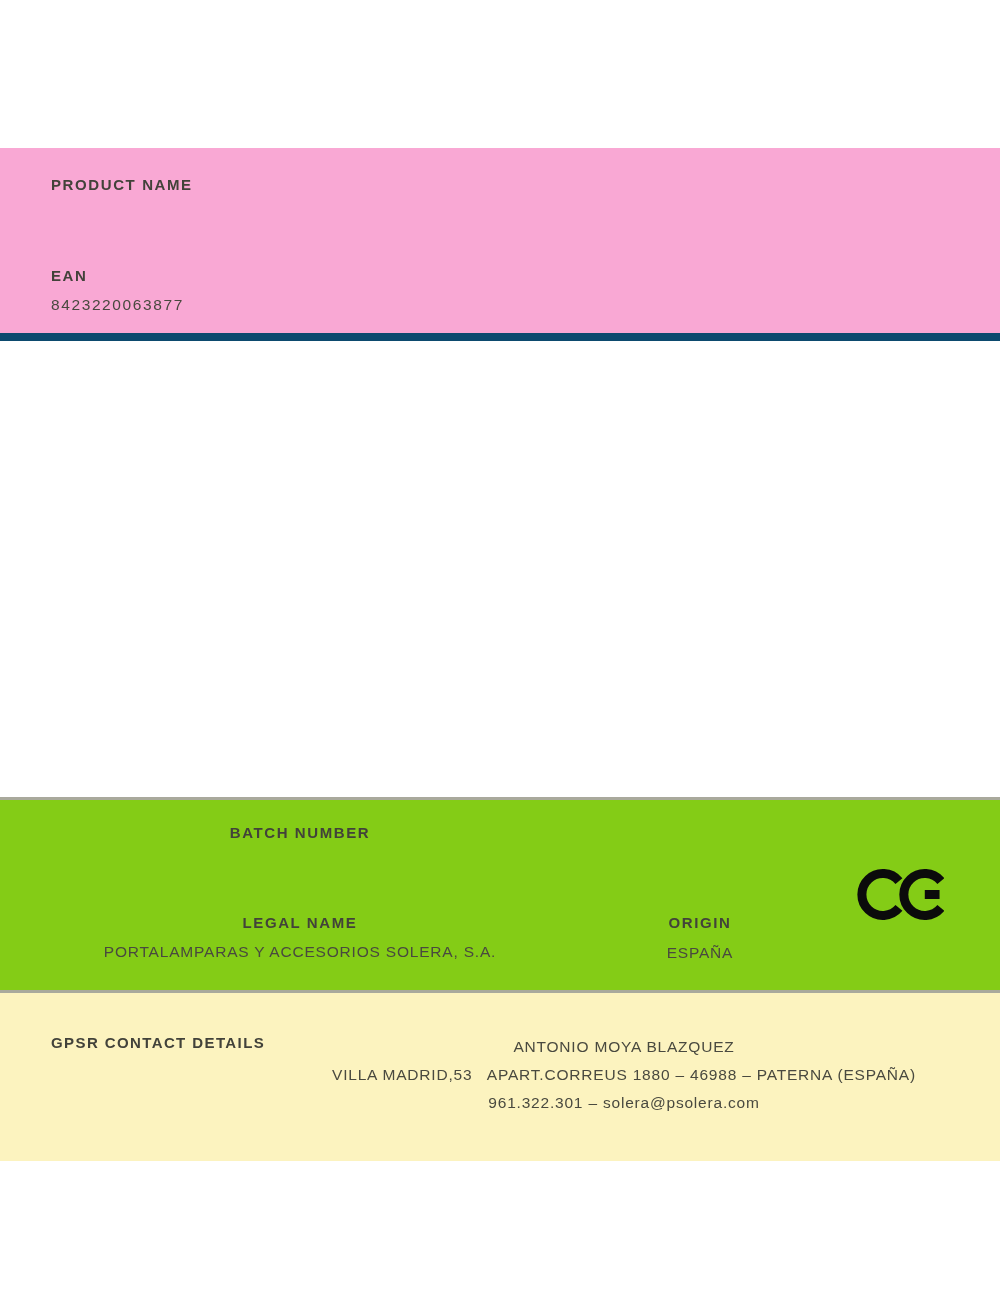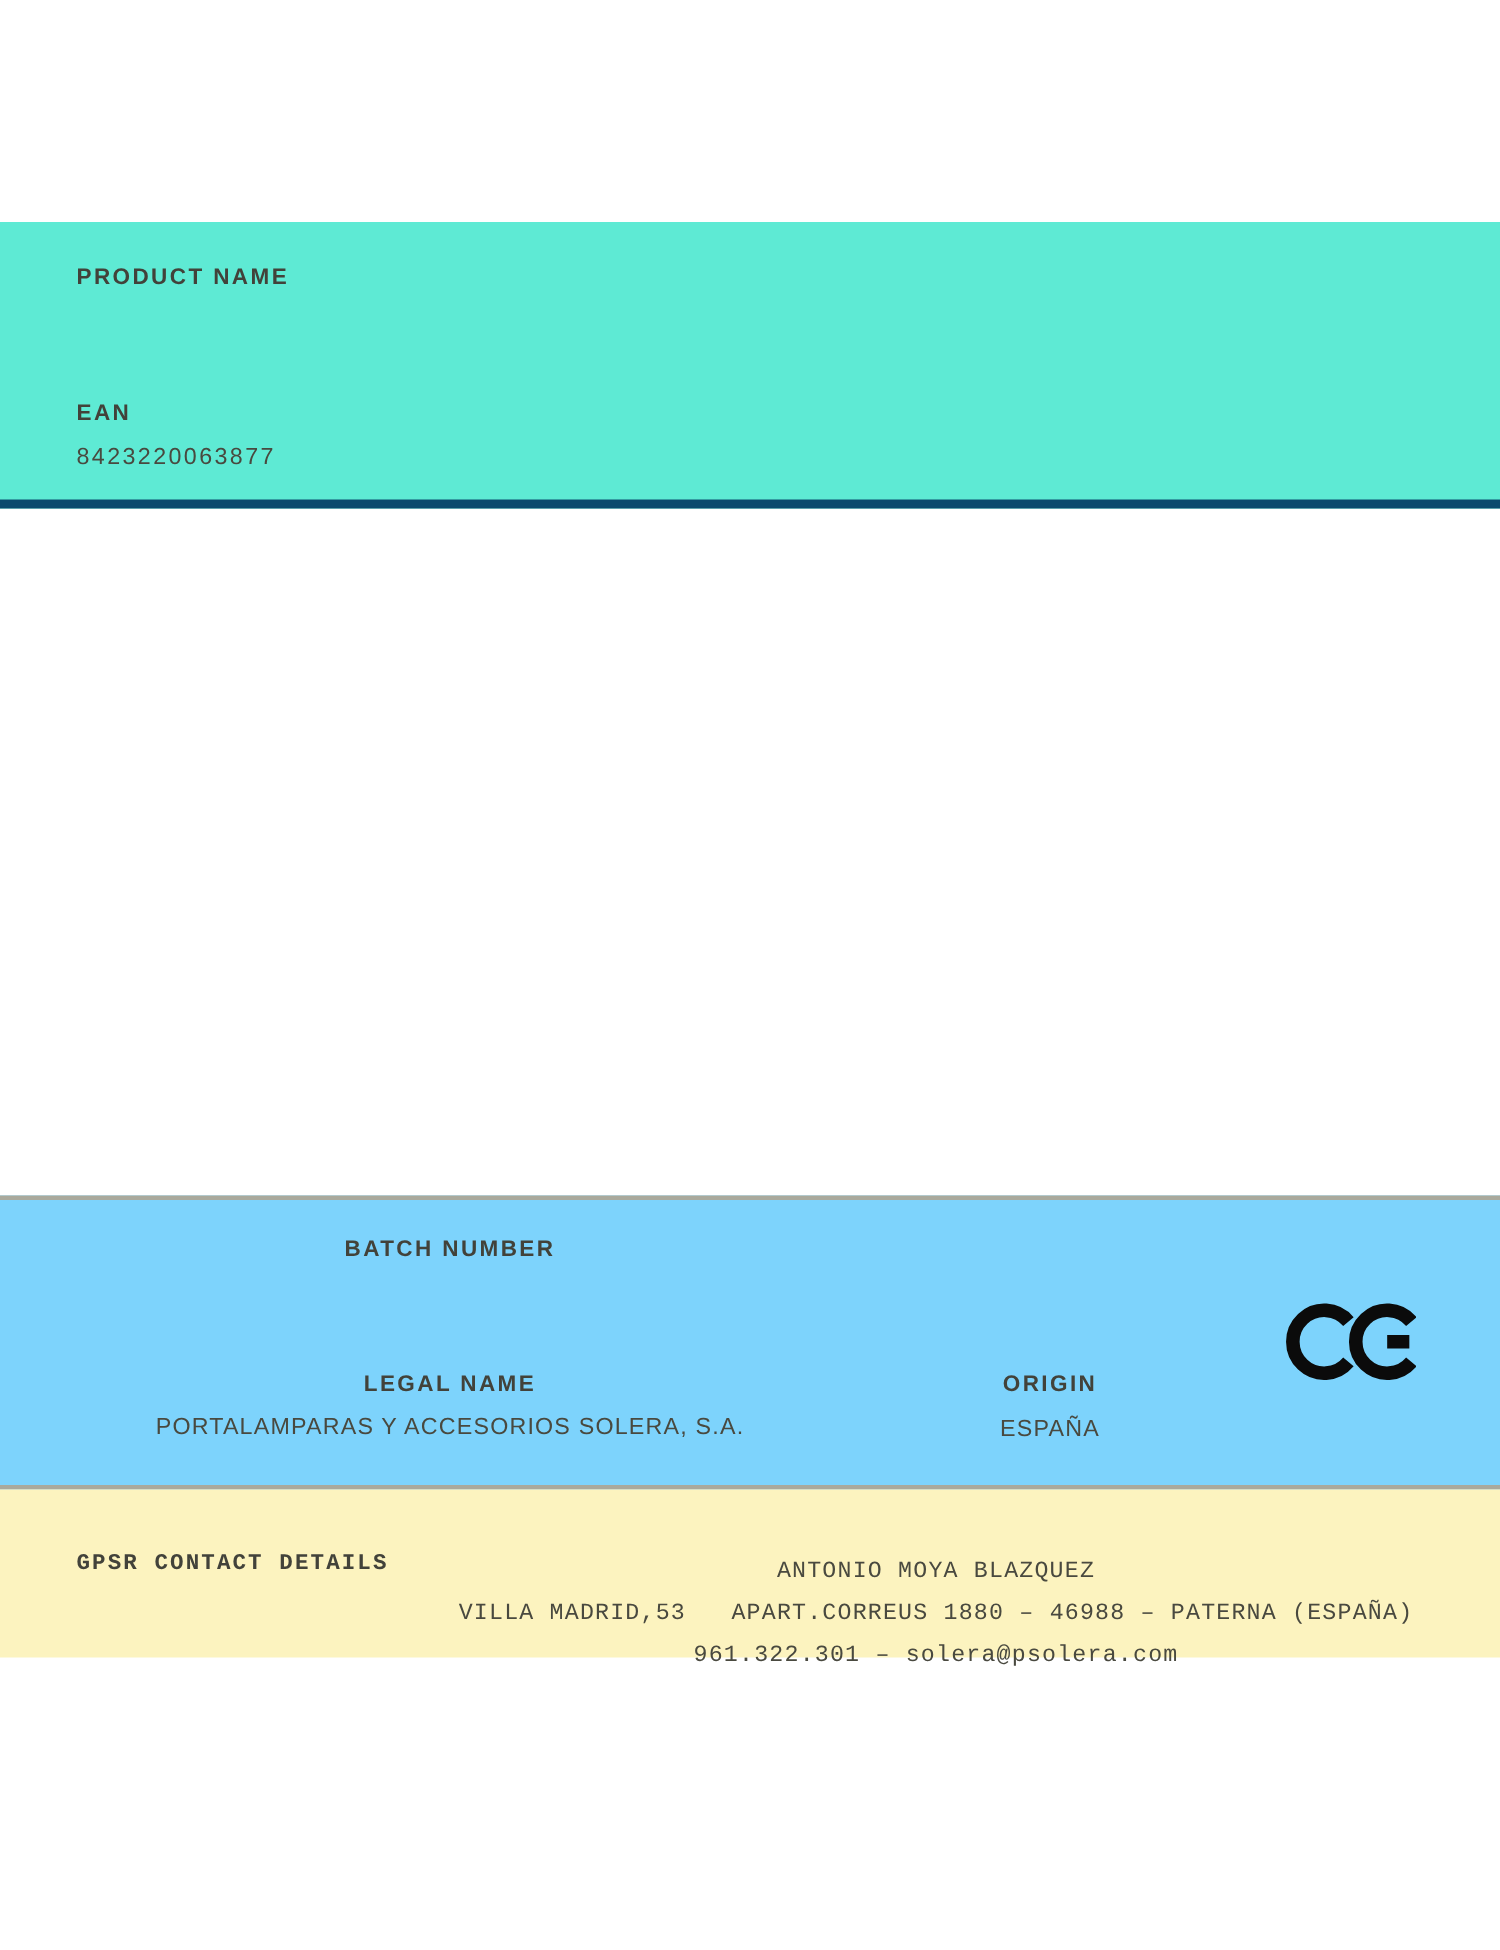--- a/index.html
+++ b/index.html
@@ -23,8 +23,8 @@
   .band-product {
     top: 148px;
     height: 185px;
-    background: #5eead4;
-    border-bottom: 6px solid #0c4a6e;
+    background: #f9a8d4;
+    border-bottom: 8px solid #0c4a6e;
   }
   .band-batch {
     top: 797px;

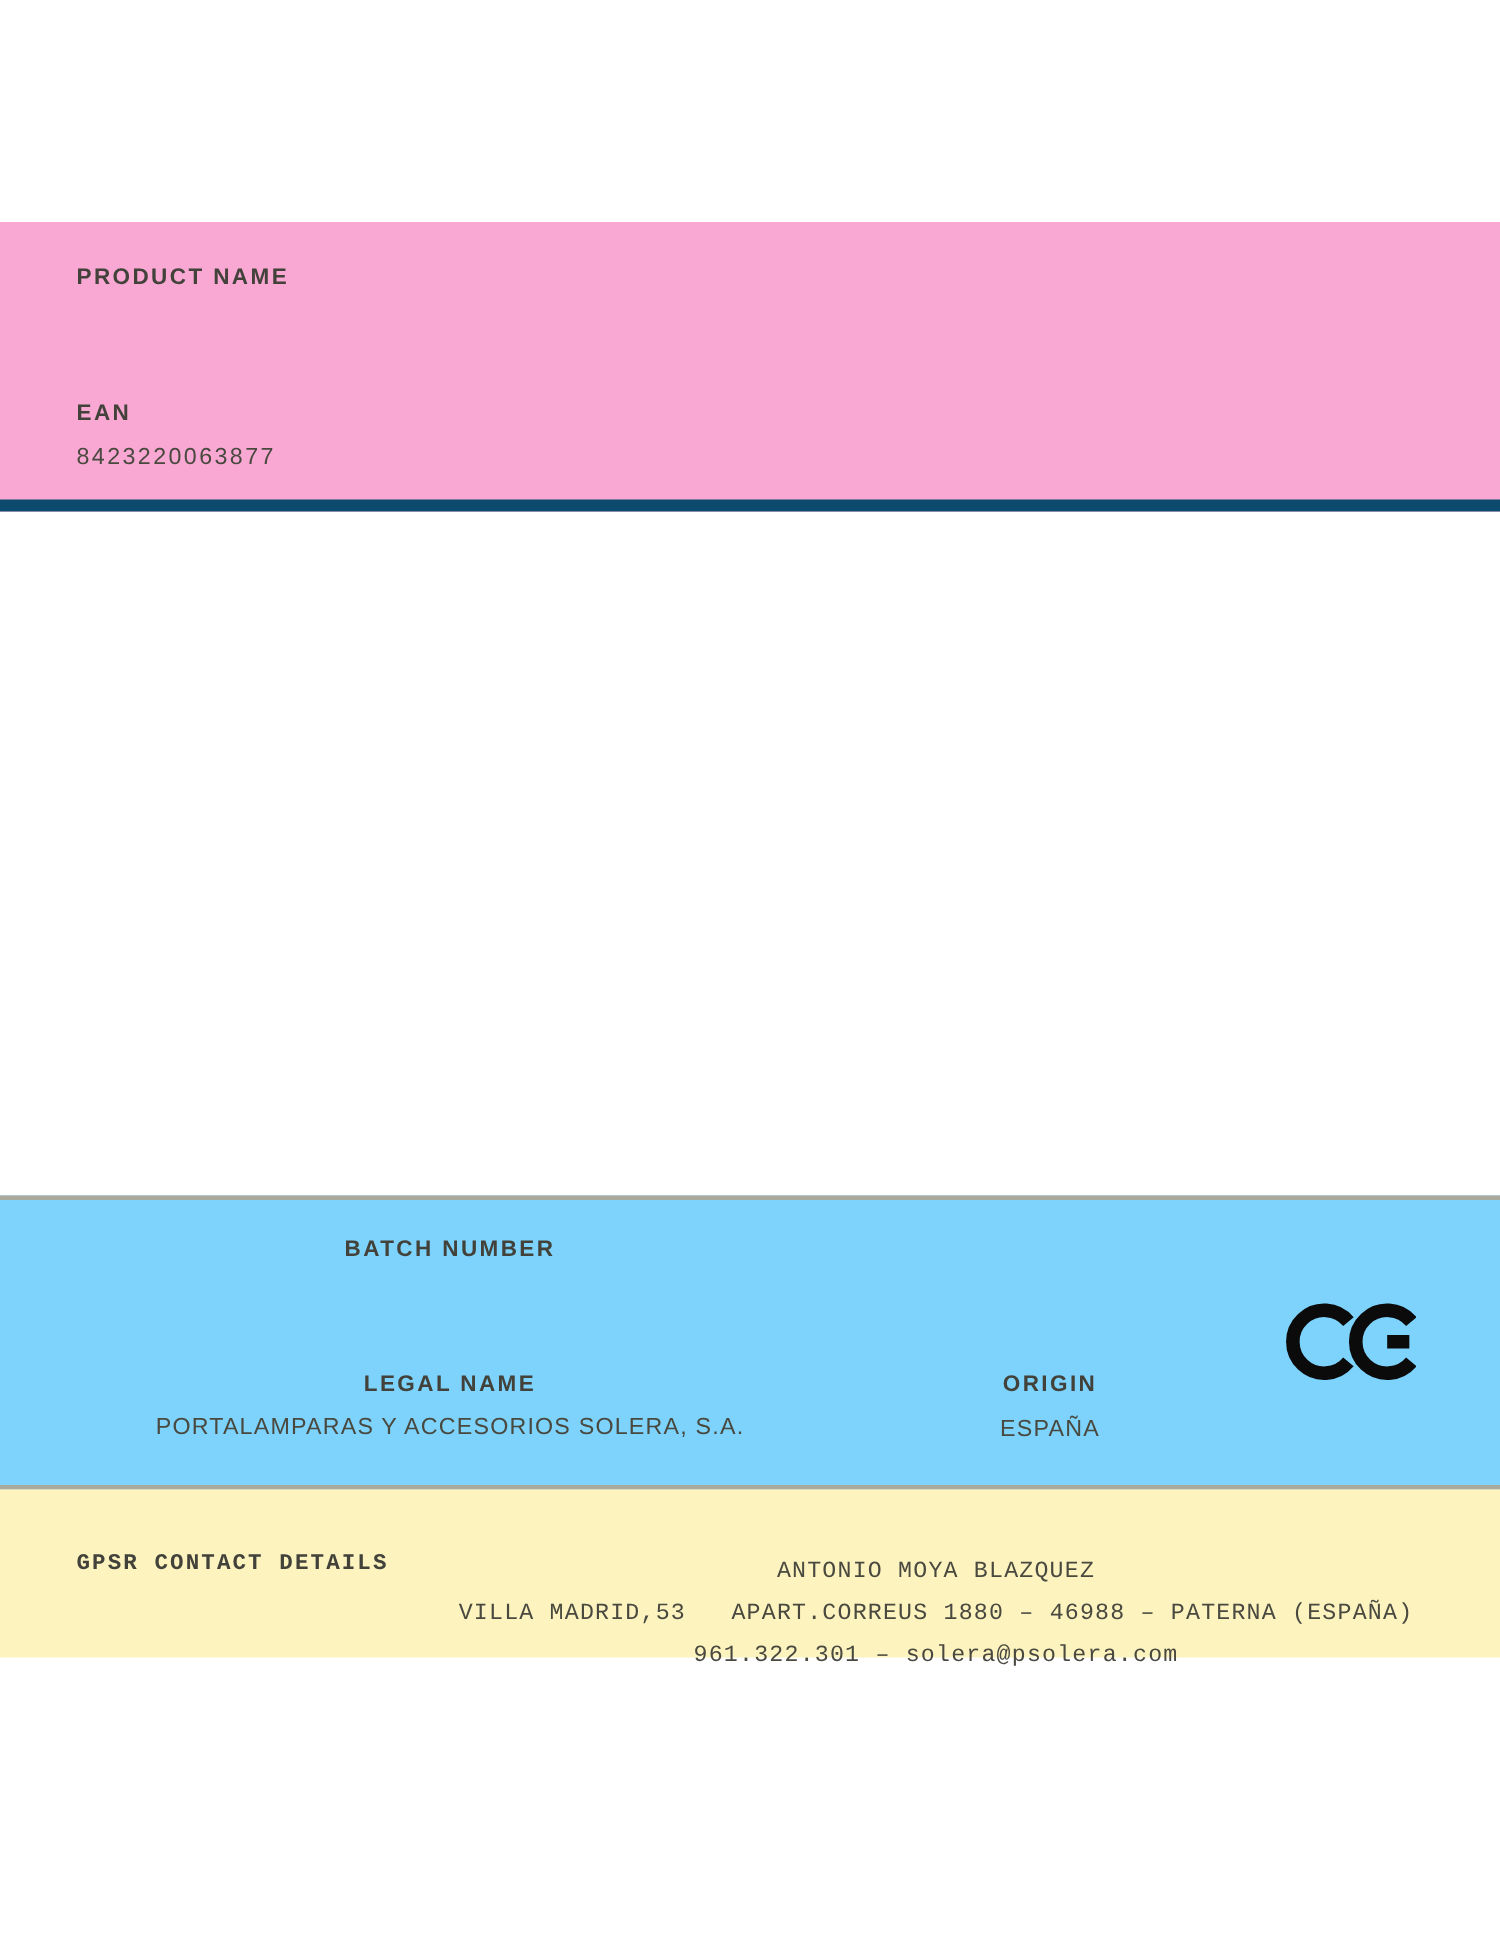--- a/index.html
+++ b/index.html
@@ -29,7 +29,7 @@
   .band-batch {
     top: 797px;
     height: 190px;
-    background: #7dd3fc;
+    background: #84cc16;
     border-top: 3px solid #a9a99c;
     border-bottom: 3px solid #a9a99c;
   }

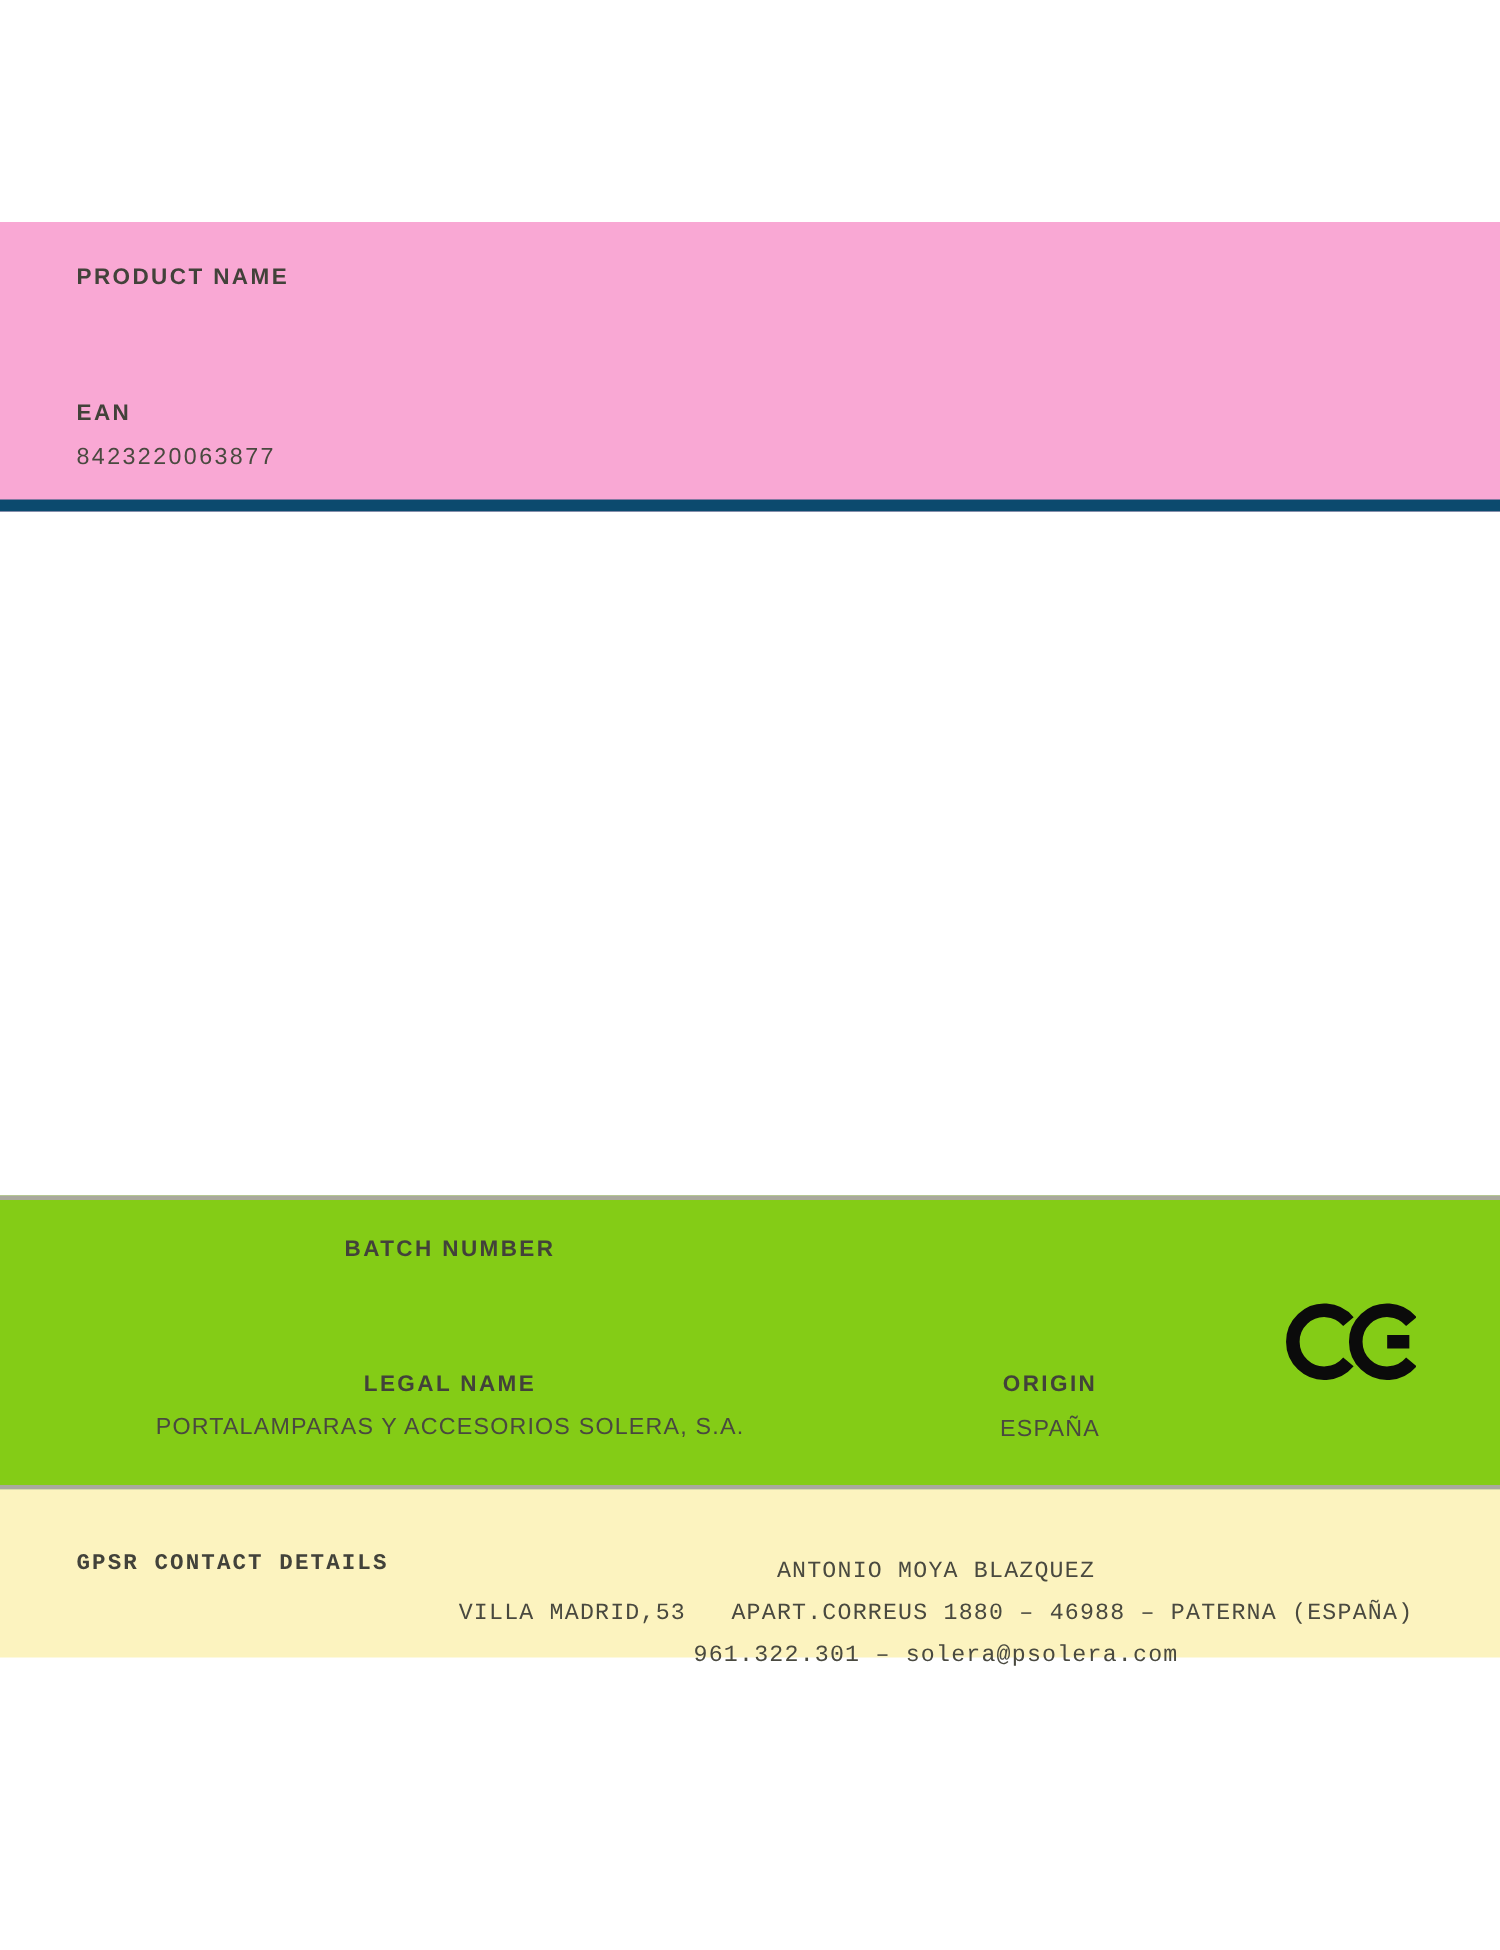--- a/index.html
+++ b/index.html
@@ -35,9 +35,8 @@
   }
   .band-contact {
     top: 993px;
-    height: 112px;
+    height: 168px;
     background: #fcf3bf;
-    font-family: Liberation Mono, monospace;
   }
   .abs { position: absolute; }
   .label {

